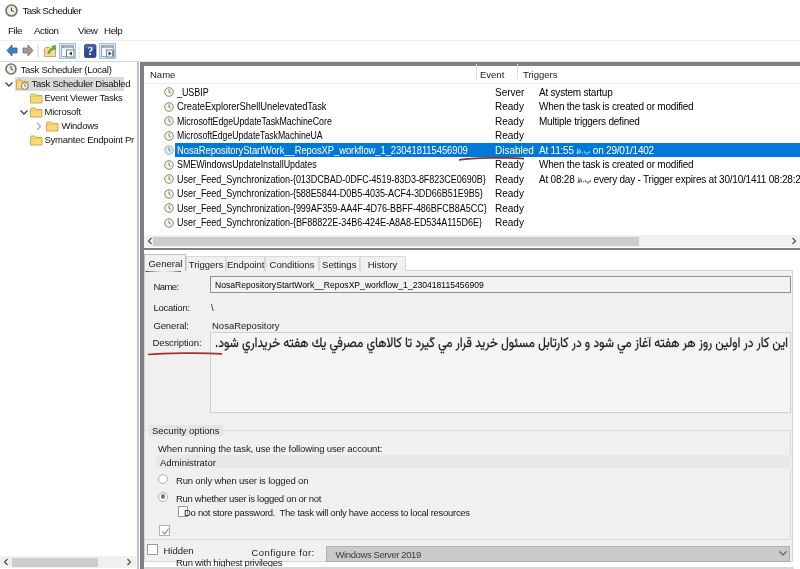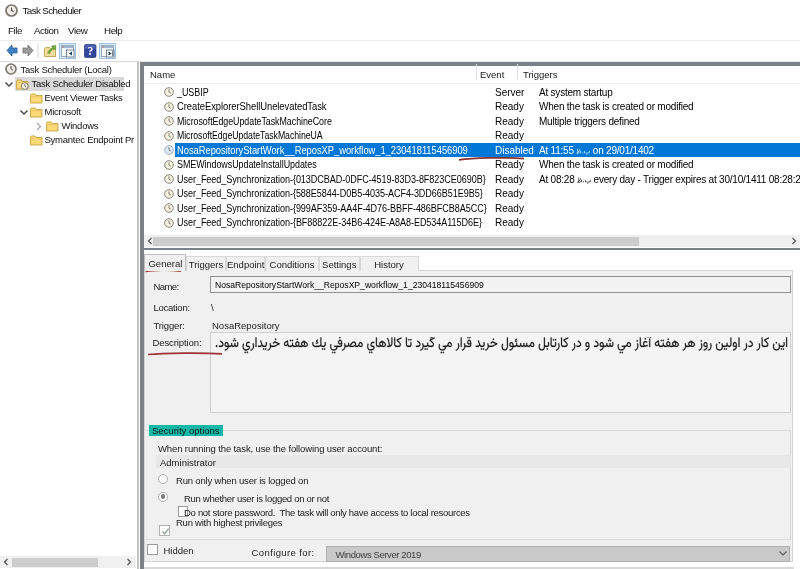--- a/index.html
+++ b/index.html
@@ -38,7 +38,7 @@
 <div class="ab nw" id="titletxt">Task Scheduler</div>
 <div class="ab menu" style="left:8px">File</div>
 <div class="ab menu" style="left:34px">Action</div>
-<div class="ab menu" style="left:68px">View</div>
+<div class="ab menu" style="left:78px">View</div>
 <div class="ab menu" style="left:104px">Help</div>
 
 <svg class="ab" style="left:4px;top:43px" width="112" height="16" viewBox="0 0 112 16">

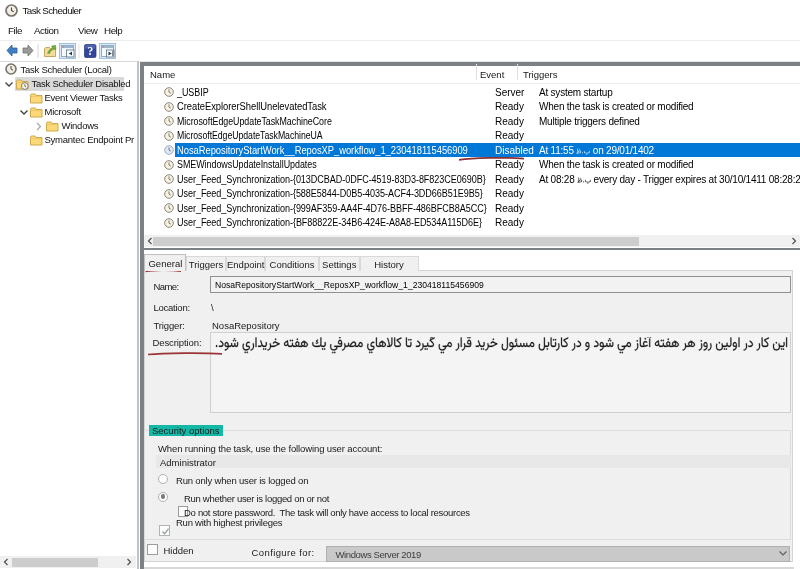--- a/index.html
+++ b/index.html
@@ -234,7 +234,7 @@
 <div class="tab" style="left:226px;width:39px">Endpoint</div>
 <div class="tab" style="left:265px;width:54px">Conditions</div>
 <div class="tab" style="left:319px;width:40.5px">Settings</div>
-<div class="tab" style="left:359.5px;width:59px">History</div>
+<div class="tab" style="left:359.5px;width:46px">History</div>
 <div class="ab lbl" style="left:153.5px;top:280.5px;letter-spacing:-0.6px">Name:</div>
 <div class="ab fld" style="top:275.5px;height:17px;line-height:15px;padding-left:4px" id="m_nmf"><span id="m_nmft" style="display:inline-block;transform:scaleX(0.905);transform-origin:0 50%">NosaRepositoryStartWork__ReposXP_workflow_1_230418115456909</span></div>
 <div class="ab lbl" style="left:153.5px;top:302px;letter-spacing:-0.25px">Location:</div>

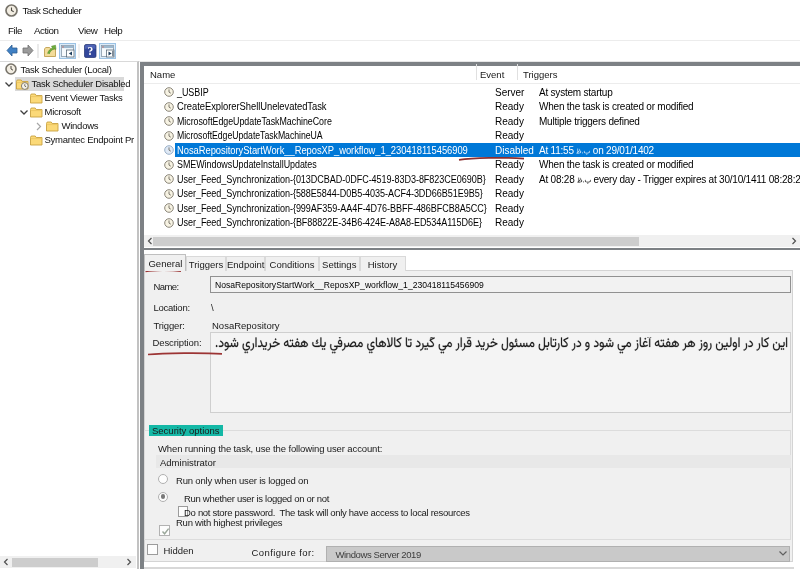--- a/index.html
+++ b/index.html
@@ -239,7 +239,7 @@
 <div class="ab fld" style="top:275.5px;height:17px;line-height:15px;padding-left:4px" id="m_nmf"><span id="m_nmft" style="display:inline-block;transform:scaleX(0.905);transform-origin:0 50%">NosaRepositoryStartWork__ReposXP_workflow_1_230418115456909</span></div>
 <div class="ab lbl" style="left:153.5px;top:302px;letter-spacing:-0.25px">Location:</div>
 <div class="ab lbl" style="left:211px;top:302px">\</div>
-<div class="ab lbl" style="left:153.5px;top:319.5px;letter-spacing:-0.15px">Trigger:</div>
+<div class="ab lbl" style="left:153.5px;top:319.5px;letter-spacing:-0.15px">General:</div>
 <div class="ab lbl" style="left:212px;top:319.5px">NosaRepository</div>
 <div class="ab lbl" style="left:152.5px;top:336.5px;letter-spacing:-0.1px">Description:</div>
 <div class="ab" style="left:210px;top:332px;width:581px;height:80.5px;background:#f4f4f4;border:1px solid #cfcfcf"></div>

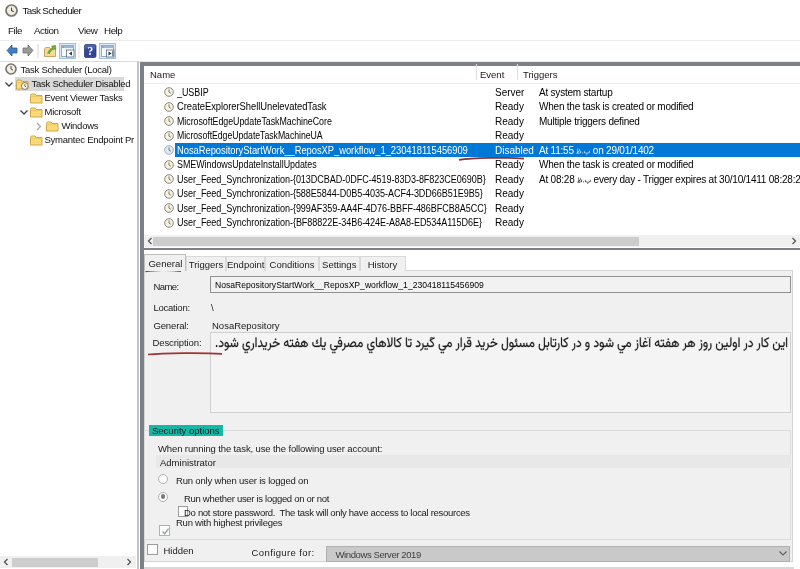--- a/index.html
+++ b/index.html
@@ -380,7 +380,7 @@
     </g>
   </svg>
 <div class="ab gb" style="left:144px;top:430px;width:647px;height:110px"></div>
-<div class="ab lbl" style="left:149px;top:424.5px;background:#14b8a6;padding:0 3px" id="m_sec">Security options</div>
+<div class="ab lbl" style="left:149px;top:424.5px;background:#e5e5e5;padding:0 3px" id="m_sec">Security options</div>
 <div class="ab lbl" id="m_when" style="left:158px;top:442.5px;letter-spacing:-0.12px">When running the task, use the following user account:</div>
 <div class="ab" style="left:156px;top:455px;width:635px;height:13px;background:#e8e8e8"></div>
 <div class="ab lbl" style="left:160px;top:456.5px">Administrator</div>

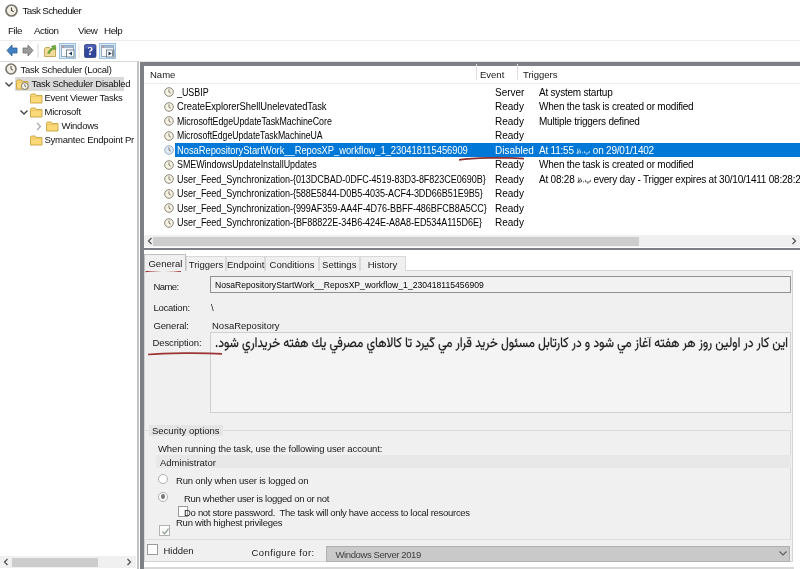--- a/index.html
+++ b/index.html
@@ -388,7 +388,7 @@
 <div class="ab lbl" id="m_r1" style="left:176px;top:475px;letter-spacing:-0.18px">Run only when user is logged on</div>
 <div class="ab radio" style="left:158px;top:491.5px"></div>
 <div class="ab" style="left:160.8px;top:494.3px;width:4.4px;height:4.4px;border-radius:50%;background:#7a7a7a"></div>
-<div class="ab lbl" id="m_r2" style="left:184px;top:492.5px;letter-spacing:-0.3px">Run whether user is logged on or not</div>
+<div class="ab lbl" id="m_r2" style="left:176px;top:492.5px;letter-spacing:-0.3px">Run whether user is logged on or not</div>
 <div class="ab chk" style="left:177.5px;top:506px;border-color:#9b9b9b"></div>
 <div class="ab lbl" id="m_dn" style="left:184px;top:507px;letter-spacing:-0.3px">Do not store password.&nbsp; The task will only have access to local resources</div>
 <div class="ab chk" style="left:159px;top:525px;border-color:#b2b2b2"></div>

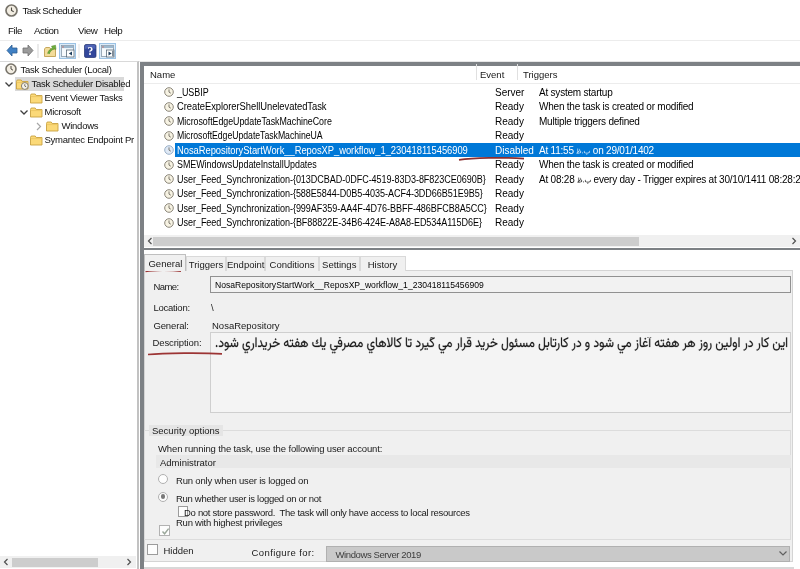--- a/index.html
+++ b/index.html
@@ -395,7 +395,7 @@
 <svg class="ab" style="left:160.5px;top:526.5px" width="9" height="9" viewBox="0 0 9 9">
     <path d="M1.5 4.5 L3.6 6.8 L7.6 1.6" stroke="#9aa79a" stroke-width="1.4" fill="none"></path>
   </svg>
-<div class="ab lbl" id="m_hp" style="left:176px;top:517px;letter-spacing:-0.25px">Run with highest privileges</div>
+<div class="ab lbl" id="m_hp" style="left:176px;top:557px;letter-spacing:-0.25px">Run with highest privileges</div>
 <div class="ab chk" style="left:147px;top:544px;border-color:#9b9b9b"></div>
 <div class="ab lbl" style="left:163.5px;top:545px">Hidden</div>
 <div class="ab lbl" id="m_cf" style="left:251.5px;top:546.5px;letter-spacing:0.4px">Configure for:</div>

